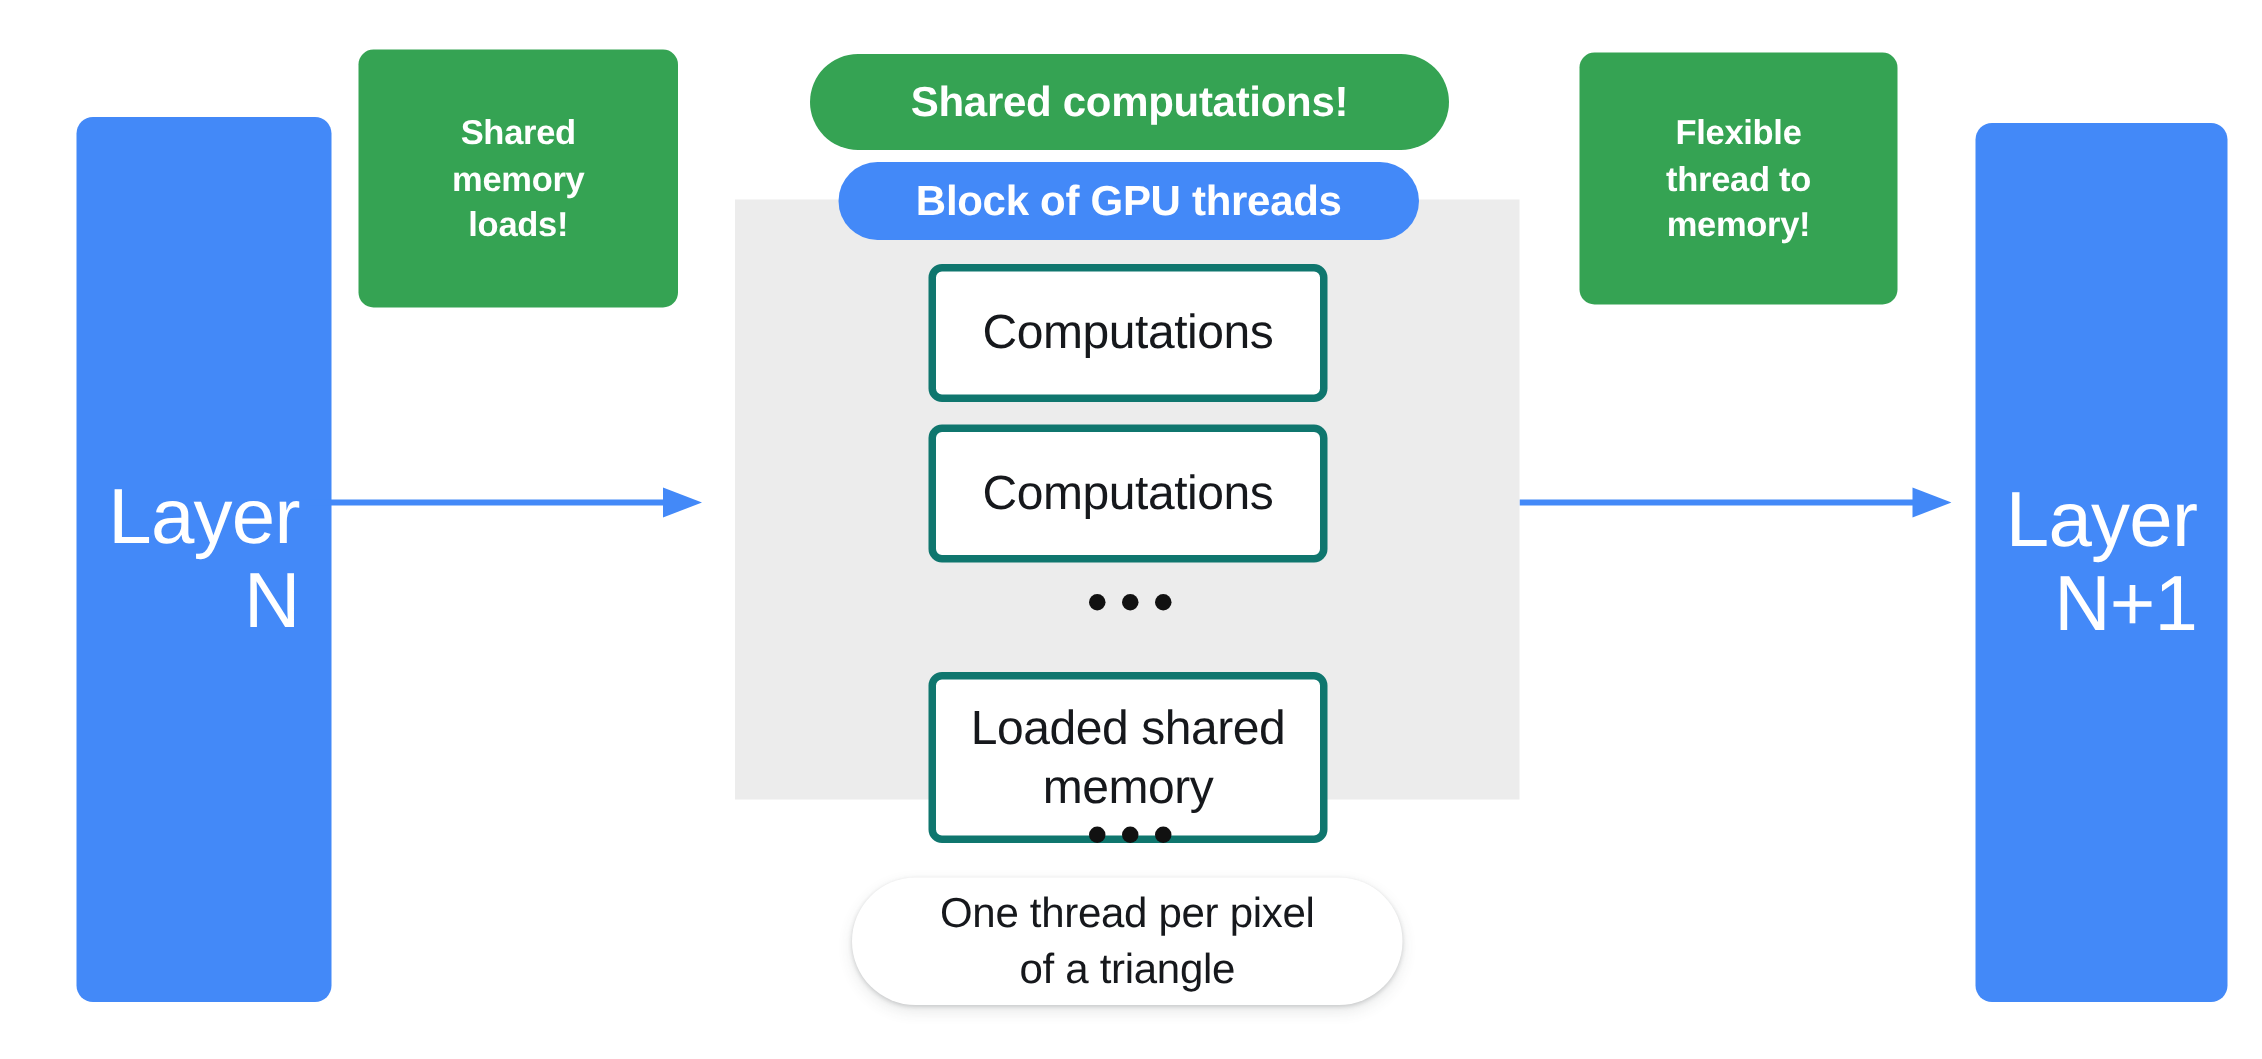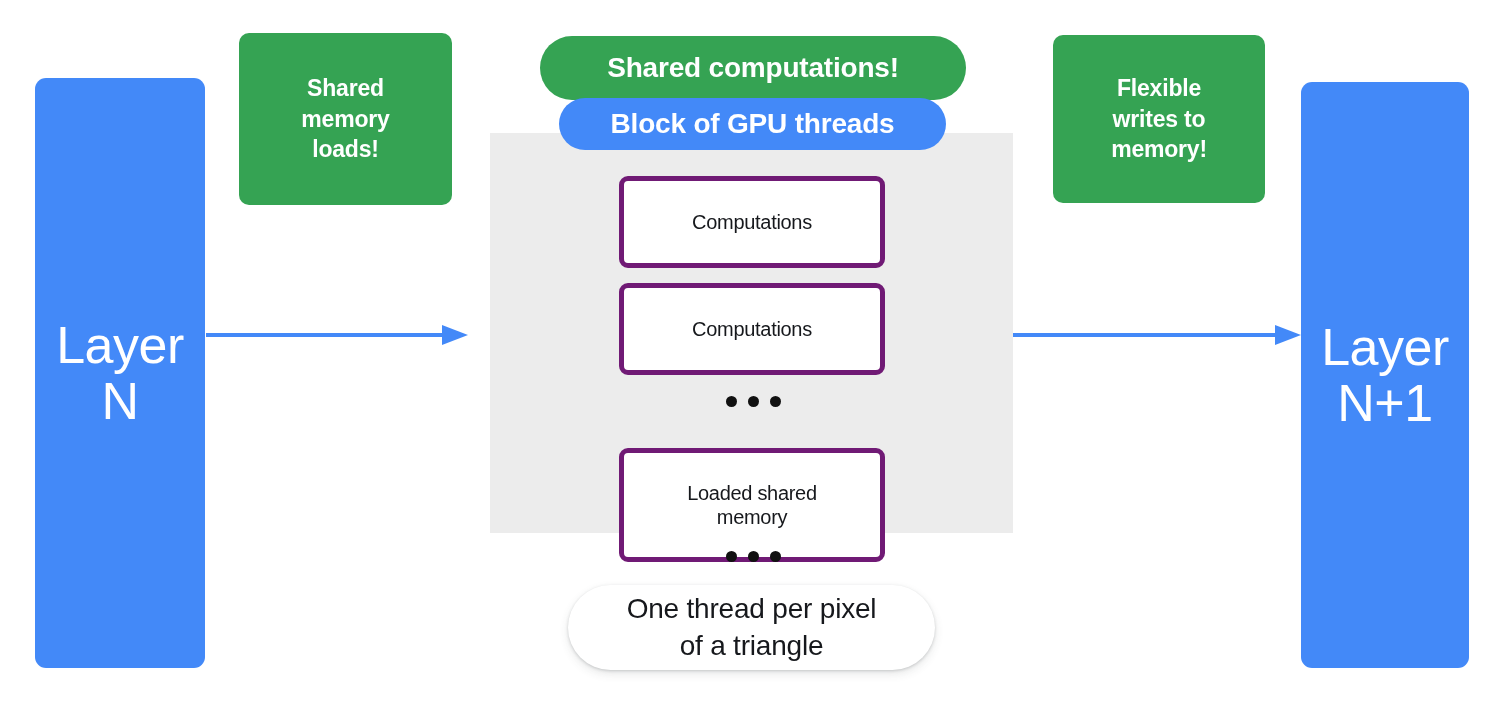--- a/index.html
+++ b/index.html
@@ -225,7 +225,7 @@
   </div>
 
   <div class="callout-badge" id="badge-right">Flexible
-writes to
+thread to
 memory!</div>
 
   <div class="layer-slab" id="layer-n1">Layer

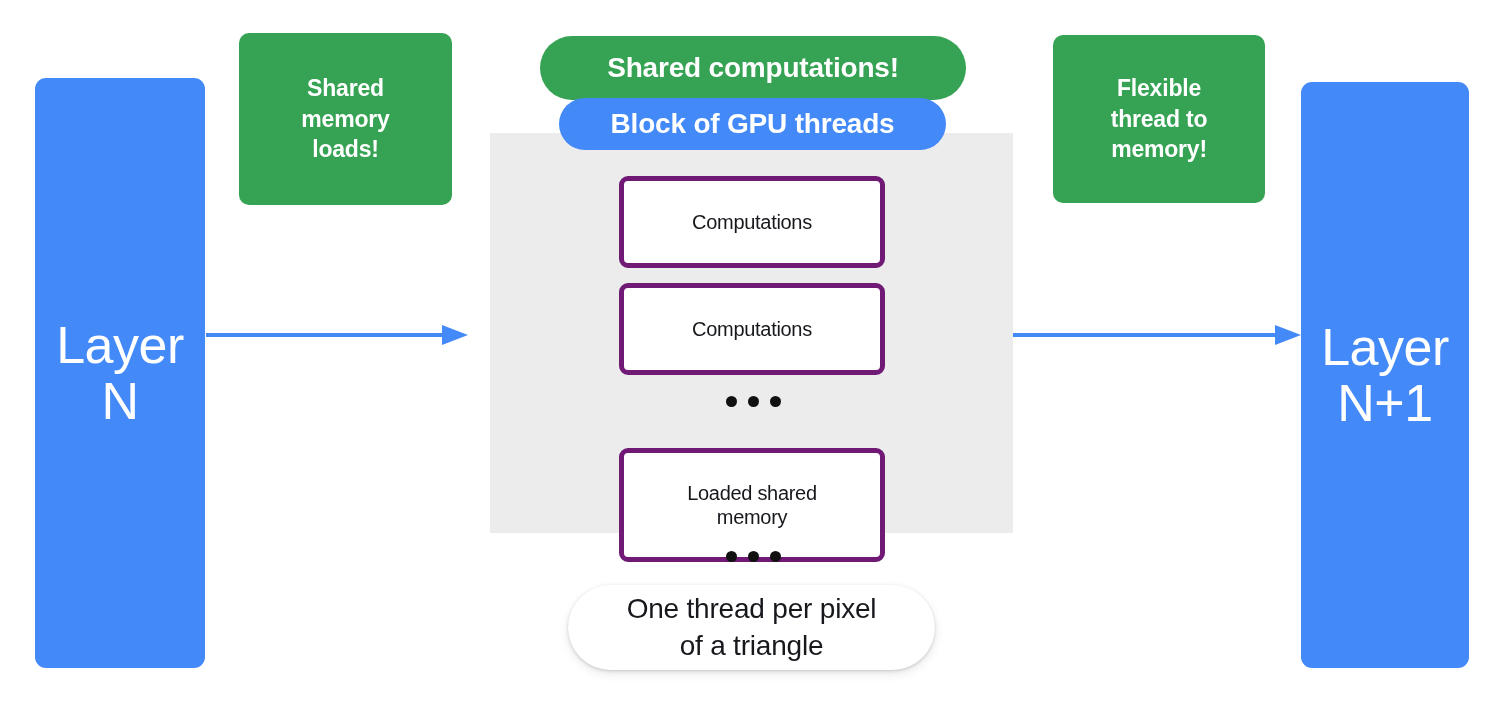--- a/index.html
+++ b/index.html
@@ -85,7 +85,7 @@
     font-size: 28px;
   }
   #pill-block-of-threads {
-    left: 559px; top: 98px;
+    left: 559px; top: 108px;
     width: 387px; height: 52px;
     background: #4389f8;
     font-size: 28px;

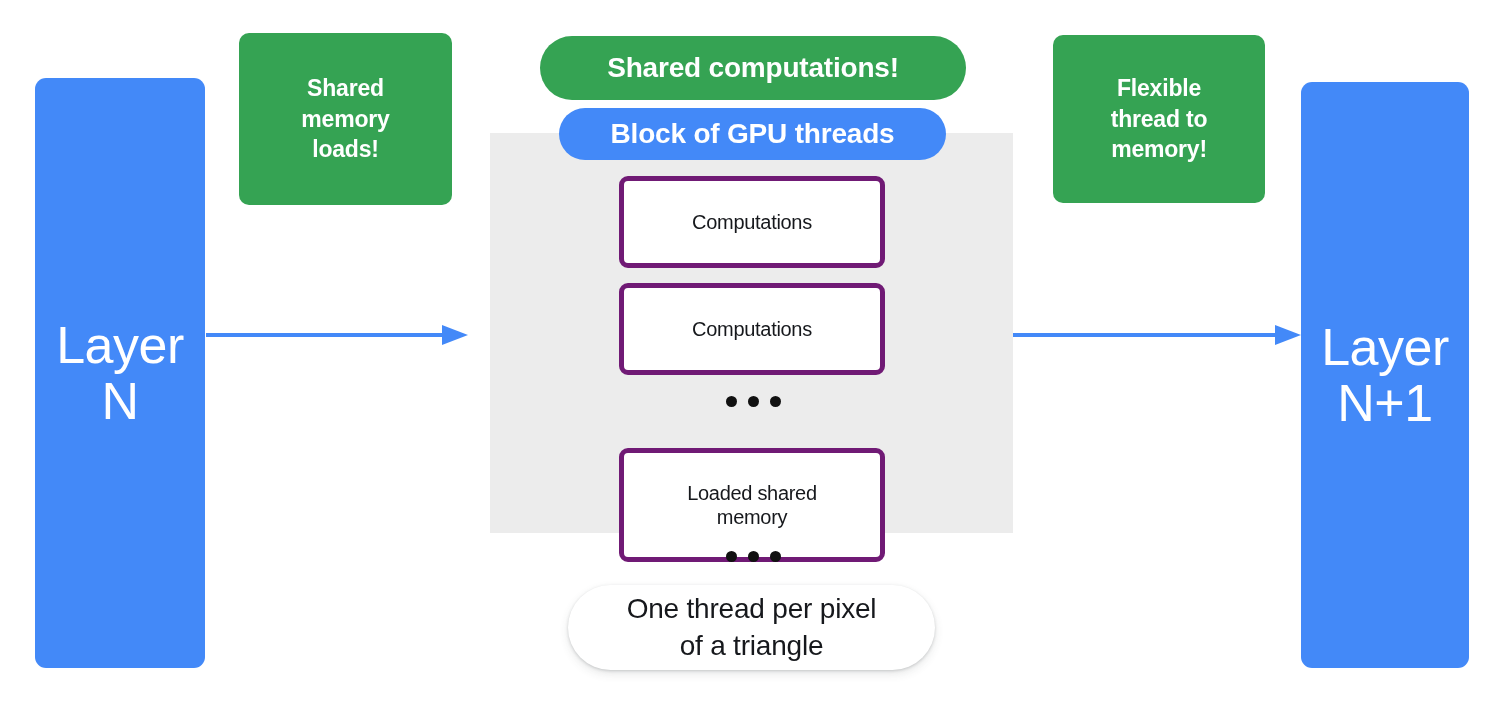--- a/index.html
+++ b/index.html
@@ -105,7 +105,7 @@
   .thread-card {
     position: absolute;
     background: #ffffff;
-    border: 5px solid #701a75;
+    border: 5px solid #0f766e;
     border-radius: 9px;
     box-sizing: border-box;
     display: flex;
@@ -113,7 +113,7 @@
     justify-content: center;
     text-align: center;
     color: #16181c;
-    font-size: 20px;
+    font-size: 32px;
     line-height: 1.22;
     z-index: 3;
     white-space: pre-line;

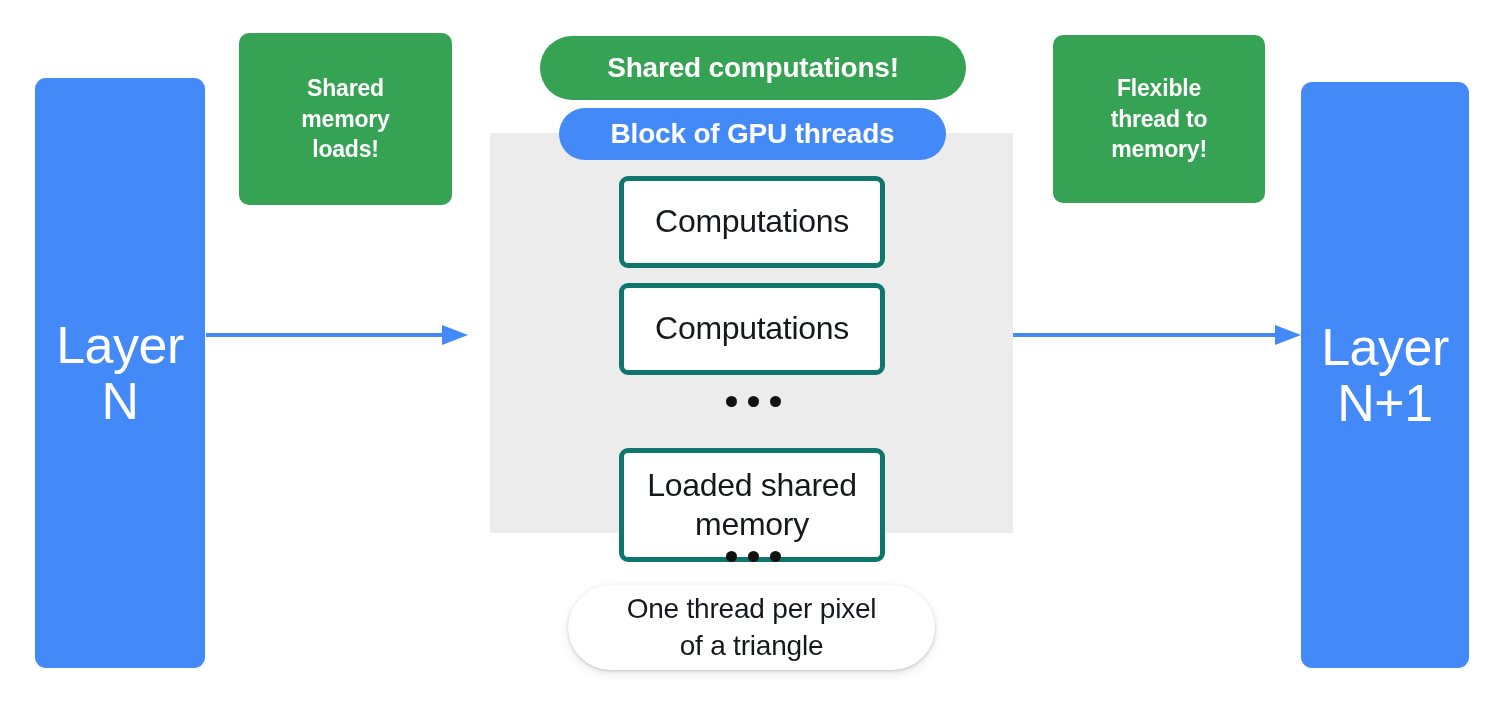--- a/index.html
+++ b/index.html
@@ -28,11 +28,12 @@
     align-items: center;
     justify-content: center;
     color: #ffffff;
-    text-align: center;
+    text-align: right;
     line-height: 1.08;
     font-weight: 400;
     letter-spacing: -0.5px;
     white-space: pre-line;
+    margin-left: 16px;
   }
   #layer-n {
     left: 35px;  top: 78px;

